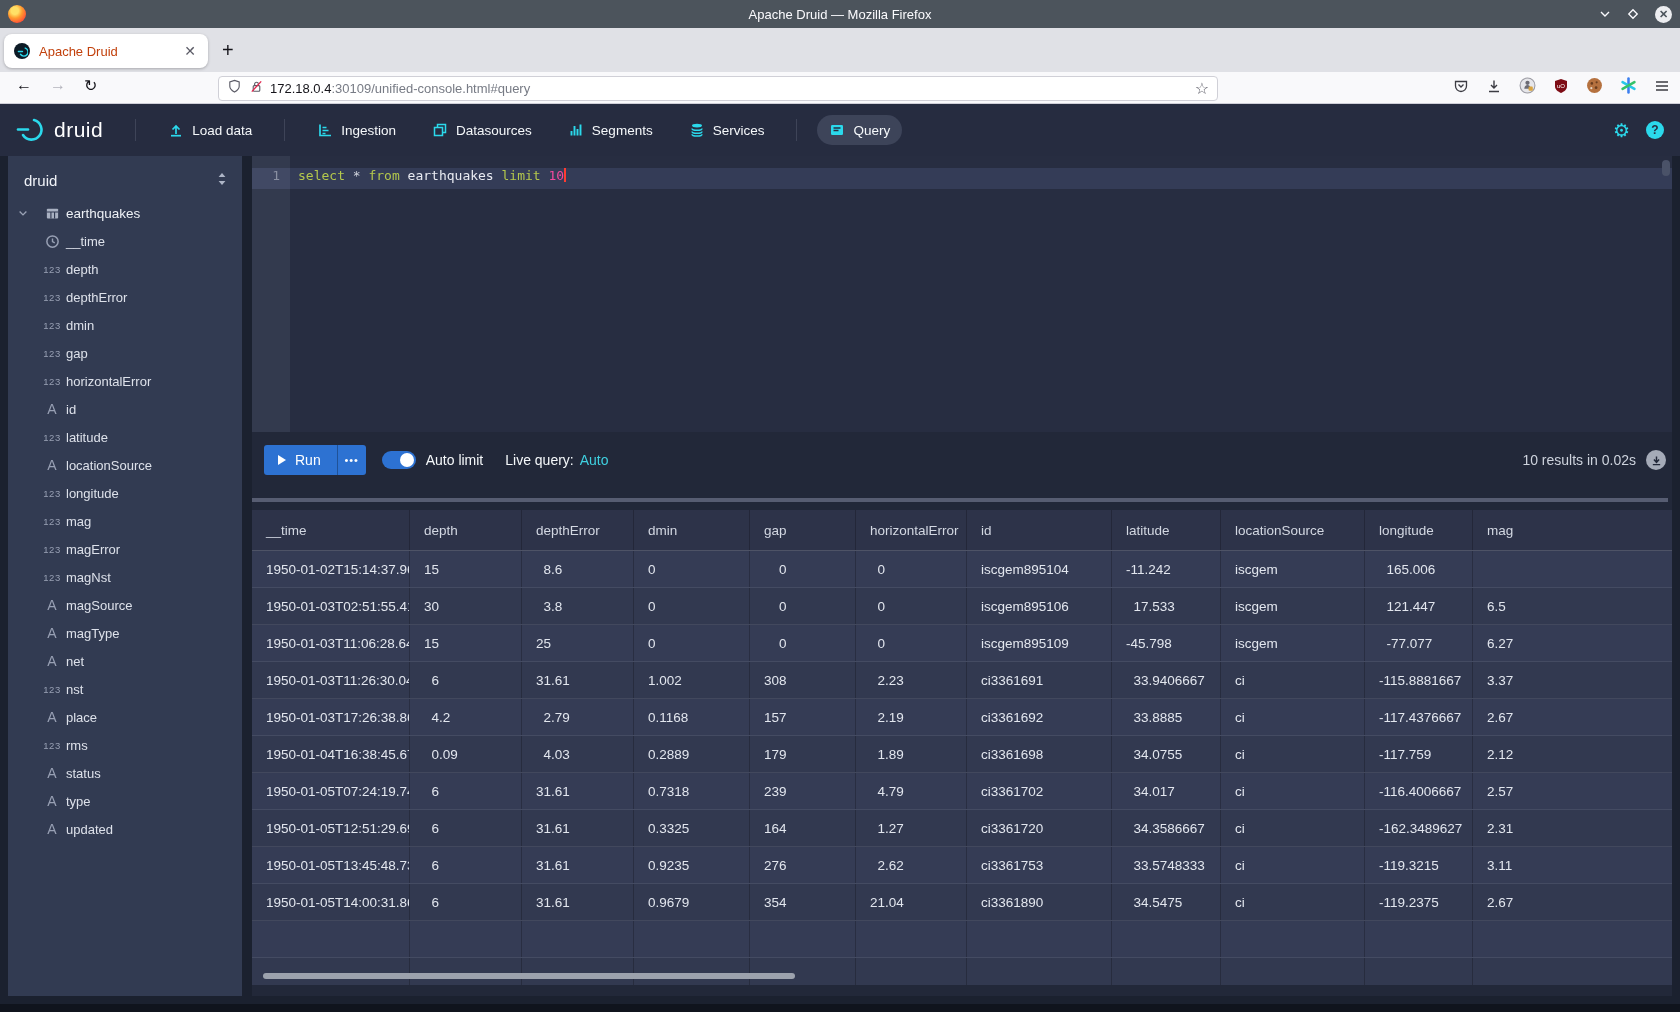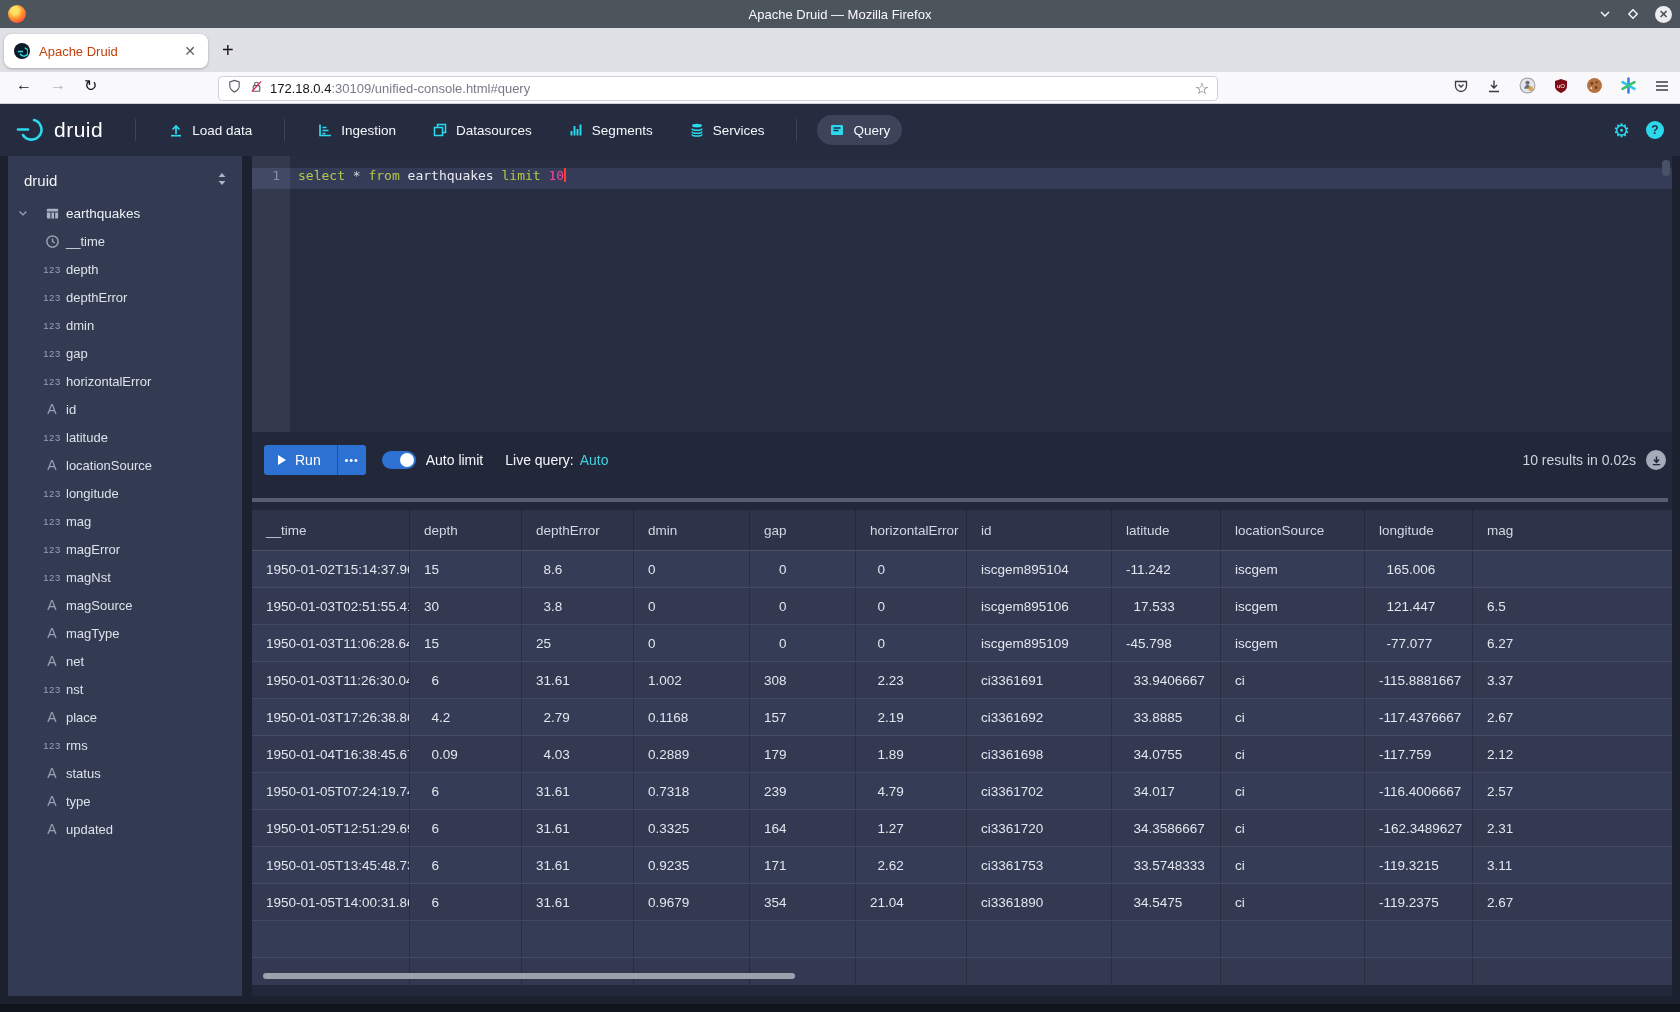--- a/index.html
+++ b/index.html
@@ -551,7 +551,7 @@
             <div class="td" style="width: 112px;"> 6</div>
             <div class="td" style="width: 112px;">31.61</div>
             <div class="td" style="width: 116px;">0.9235</div>
-            <div class="td" style="width: 106px;">171</div>
+            <div class="td" style="width: 106px;">276</div>
             <div class="td" style="width: 111px;"> 2.62</div>
             <div class="td" style="width: 145px;">ci3361753</div>
             <div class="td" style="width: 109px;"> 33.5748333</div>

